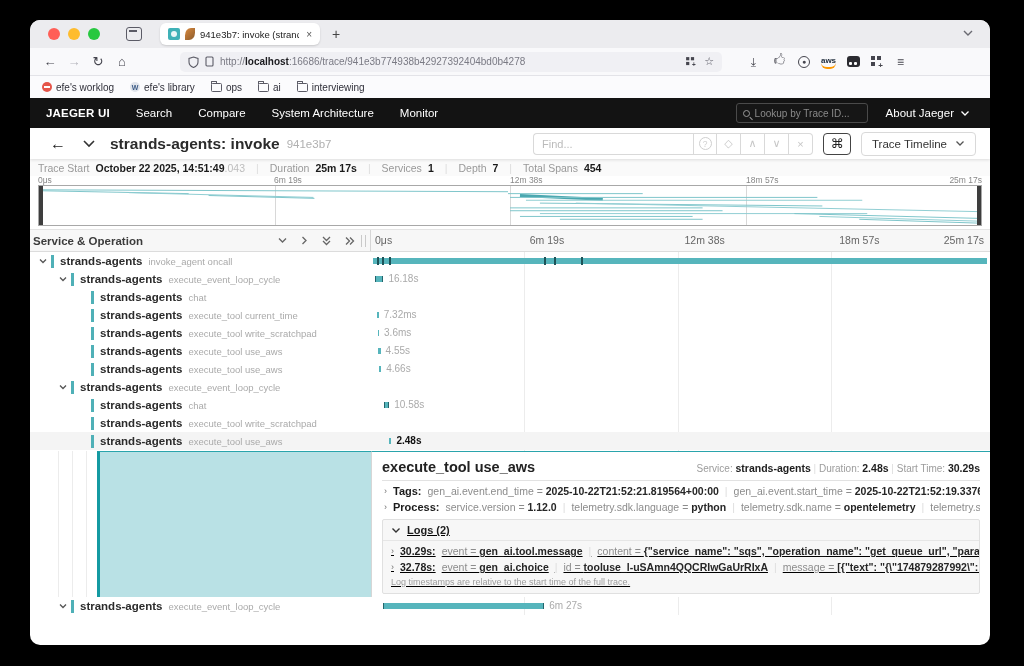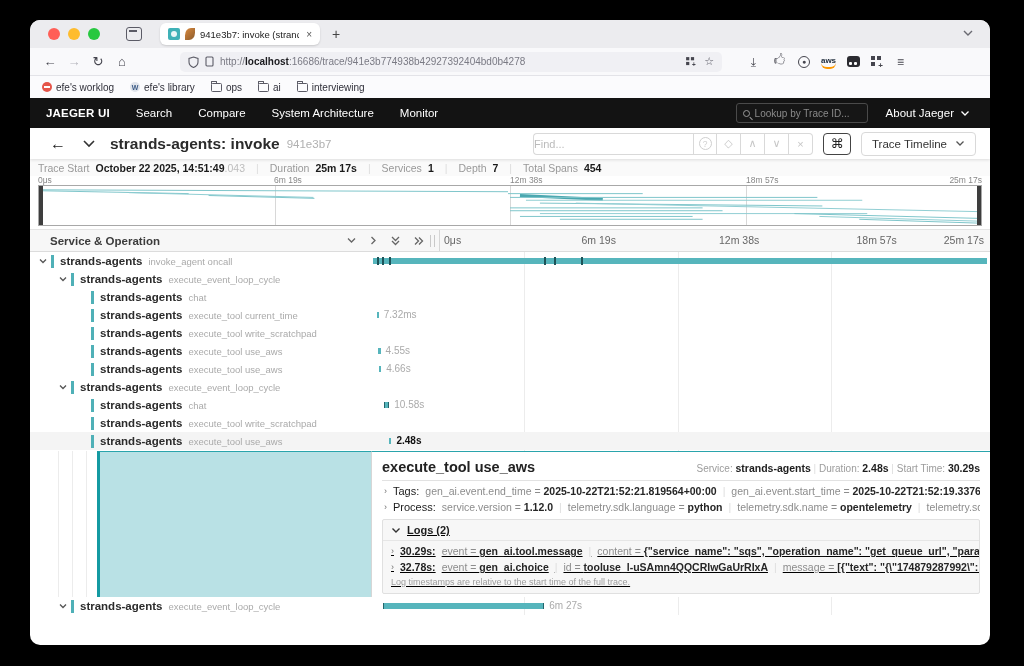--- a/index.html
+++ b/index.html
@@ -61,7 +61,7 @@
   .tid{font-size:11.5px;color:#b0b0b0;margin-left:7px;}
   .thead-right{margin-left:auto;display:flex;align-items:center;margin-right:14px;}
   .findbox{display:flex;align-items:stretch;height:22px;}
-  .findinput{width:160px;border:1px solid #d9d9d9;border-right:none;border-radius:4px 0 0 4px;font-size:11px;color:#bbb;display:flex;align-items:center;padding:0 0;background:#fff;}
+  .findinput{width:160px;border:1px solid #d9d9d9;border-right:none;border-radius:4px 0 0 4px;font-size:11px;color:#bbb;display:flex;align-items:center;padding:0 8px;background:#fff;}
   .findseg{width:24px;border:1px solid #d9d9d9;display:flex;align-items:center;justify-content:center;color:#c6c6c6;font-size:11px;background:#fff;}
   .findseg+.findseg{border-left:none;}
   .findseg.last{border-radius:0 4px 4px 0;}

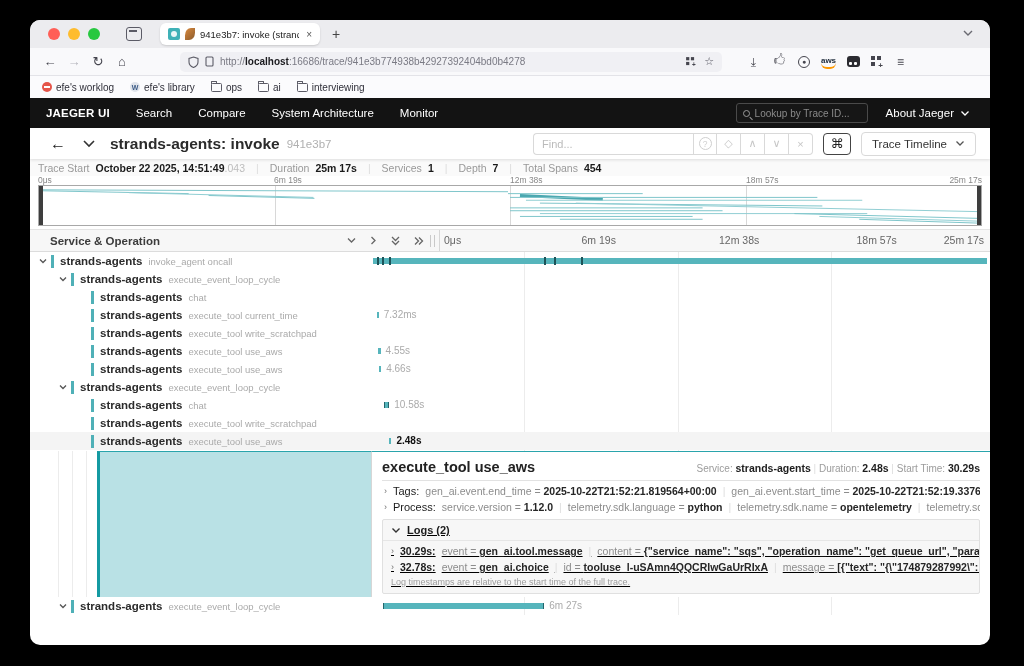--- a/index.html
+++ b/index.html
@@ -85,7 +85,7 @@
 
   
   .colhead{position:absolute;left:0;top:209px;width:100%;height:23px;background:#f7f7f7;border-top:1px solid #e4e4e4;border-bottom:1px solid #dcdcdc;display:flex;z-index:4;}
-  .ch-left{width:410px;flex:none;display:flex;align-items:center;padding-left:20px;border-right:1px solid #d6d6d6;position:relative;}
+  .ch-left{width:341px;flex:none;display:flex;align-items:center;padding-left:3px;border-right:1px solid #d6d6d6;position:relative;}
   .ch-title{font-size:11.5px;font-weight:700;color:#3c3c3c;}
   .ch-controls{margin-left:auto;display:flex;gap:12px;margin-right:14px;align-items:center;}
   .ch-right{flex:1;position:relative;font-size:10.5px;color:#666;}

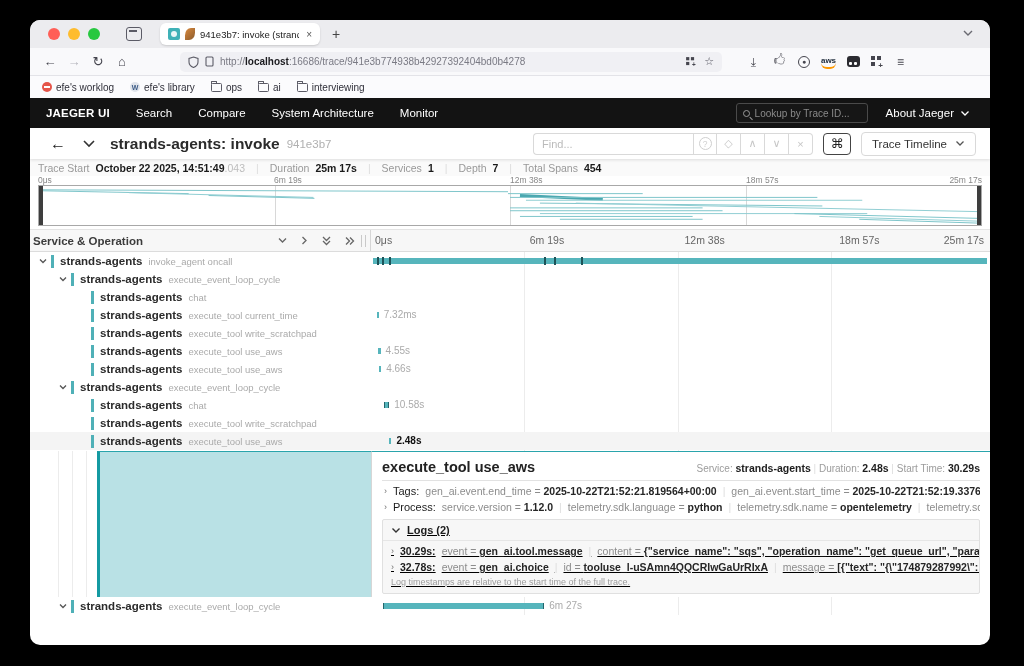--- a/index.html
+++ b/index.html
@@ -378,6 +378,10 @@
             <span class="svc">strands-agents</span>
             <span class="op">execute_event_loop_cycle</span>
           </div>
+          <div class="row-time">
+            <div class="bar caps" style="left: 0.6%; width: 1.4%;"></div>
+            <span class="dur" style="left: calc(2% + 5px);">16.18s</span>
+          </div>
         </div>
         <div class="span-row">
           <div class="row-name" style="padding-left: 48px;">

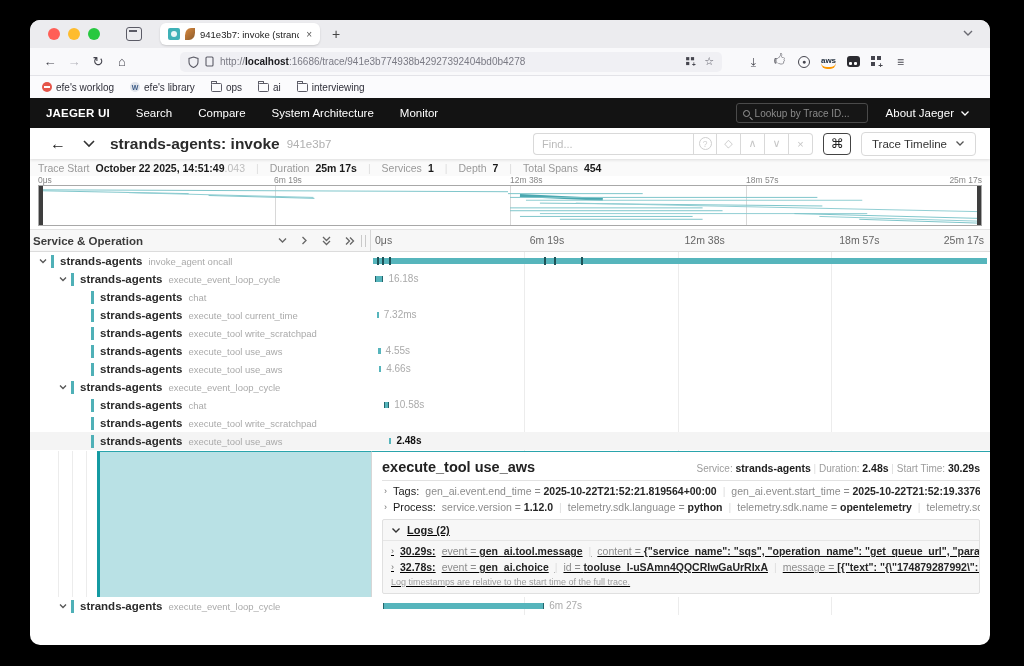--- a/index.html
+++ b/index.html
@@ -410,6 +410,10 @@
             <span class="svc">strands-agents</span>
             <span class="op">execute_tool write_scratchpad</span>
           </div>
+          <div class="row-time">
+            <div class="bar" style="left: 1.1%; width: 0.2%;"></div>
+            <span class="dur" style="left: calc(1.3% + 5px);">3.6ms</span>
+          </div>
         </div>
         <div class="span-row">
           <div class="row-name" style="padding-left: 48px;">

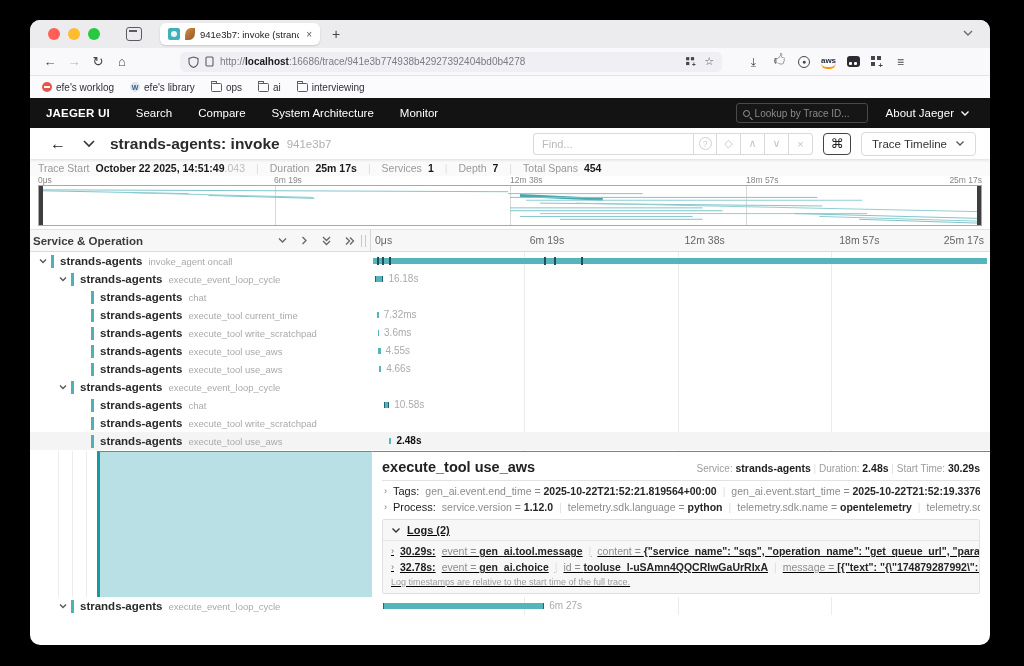--- a/index.html
+++ b/index.html
@@ -118,7 +118,7 @@
   .dp-meta{margin-left:auto;font-size:10px;color:#9c9c9c;white-space:nowrap;}
   .dp-meta b{color:#1d1d1d;font-weight:700;font-size:10.5px;}
   .dp-row{display:flex;align-items:center;gap:6px;padding:4px 0 0 2px;font-size:10.5px;white-space:nowrap;overflow:hidden;}
-  .dp-row .rowlbl{font-weight:400;color:#1c1c1c;font-size:11px;}
+  .dp-row .rowlbl{font-weight:700;color:#1c1c1c;font-size:11px;}
   .chip{color:#8c8c8c;}
   .chip b{color:#262626;font-weight:700;}
   .chipsep{color:#ddd;}

